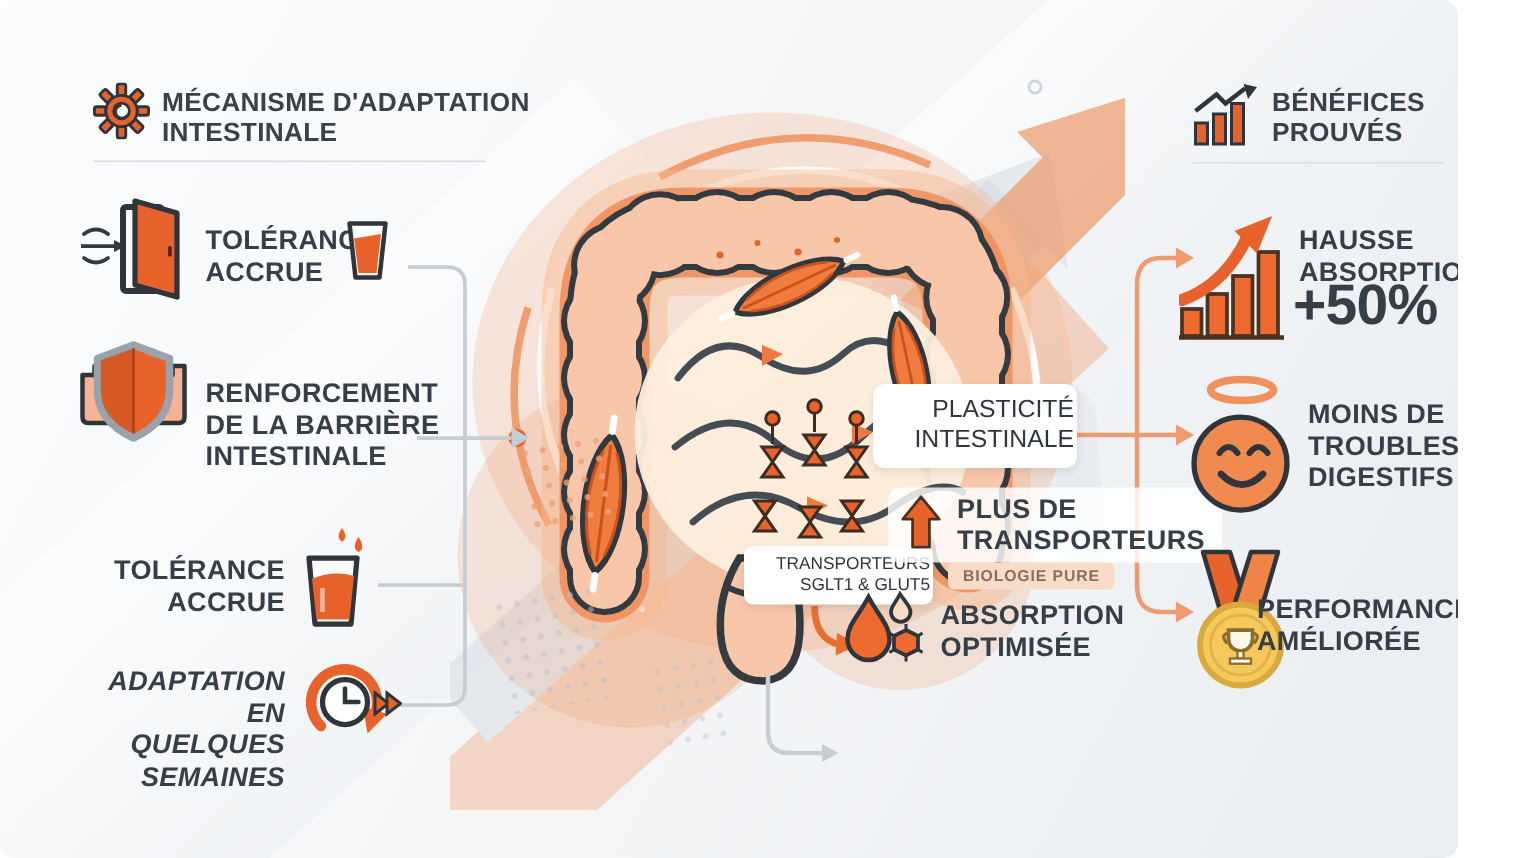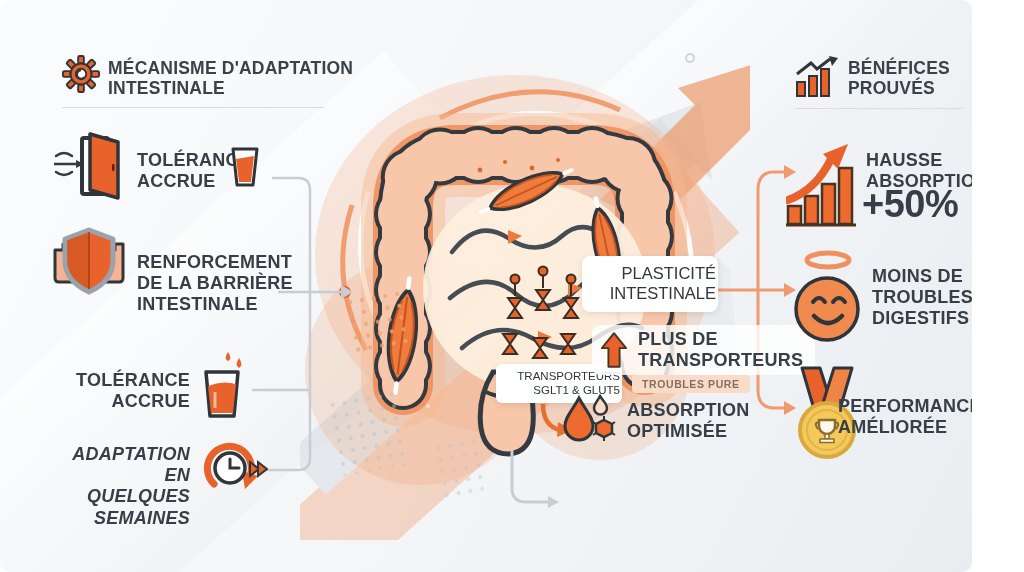--- a/index.html
+++ b/index.html
@@ -20,7 +20,7 @@
     text-align:right;color:#2f363d;font-weight:400;z-index:5;}
   #plasticite-box{left:582px;top:256px;width:132px;padding:8px 2px;font-size:16.5px;line-height:1.2;}
   #transporteurs-box{left:496px;top:364px;width:122px;padding:5px 2px;font-size:11.5px;line-height:1.25;border-radius:6px;}
-  #plus-box{position:absolute;left:592px;top:325px;display:flex;align-items:center;gap:10px;
+  #plus-box{position:absolute;left:592px;top:325px;display:flex;gap:10px;
     background:rgba(255,255,255,.82);border-radius:8px;padding:4px 12px 4px 8px;z-index:5;}
   #plus-box .label,#absorption-box .label,#energy-box .label{position:static;}
   #biologie-badge{position:absolute;left:632px;top:375px;background:#f8dcc8;color:#85705f;font-size:10.5px;

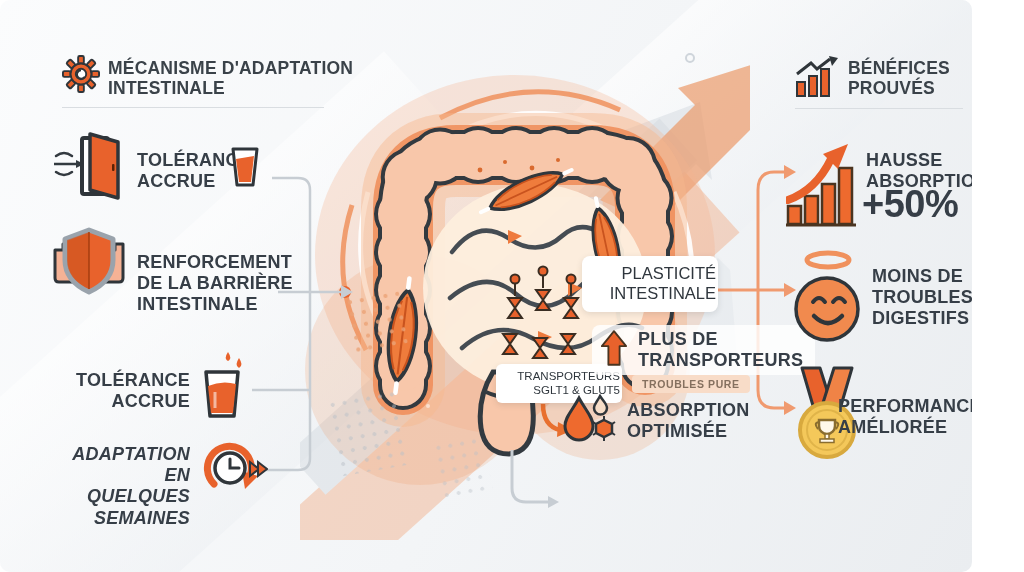--- a/index.html
+++ b/index.html
@@ -252,7 +252,7 @@
 TRANSPORTEURS</div>
   </div>
 
-  <div id="biologie-badge">TROUBLES PURE</div>
+  <div id="biologie-badge">BIOLOGIE PURE</div>
 
   <div id="absorption-box">
     <svg width="56" height="54" viewBox="0 0 56 54">

